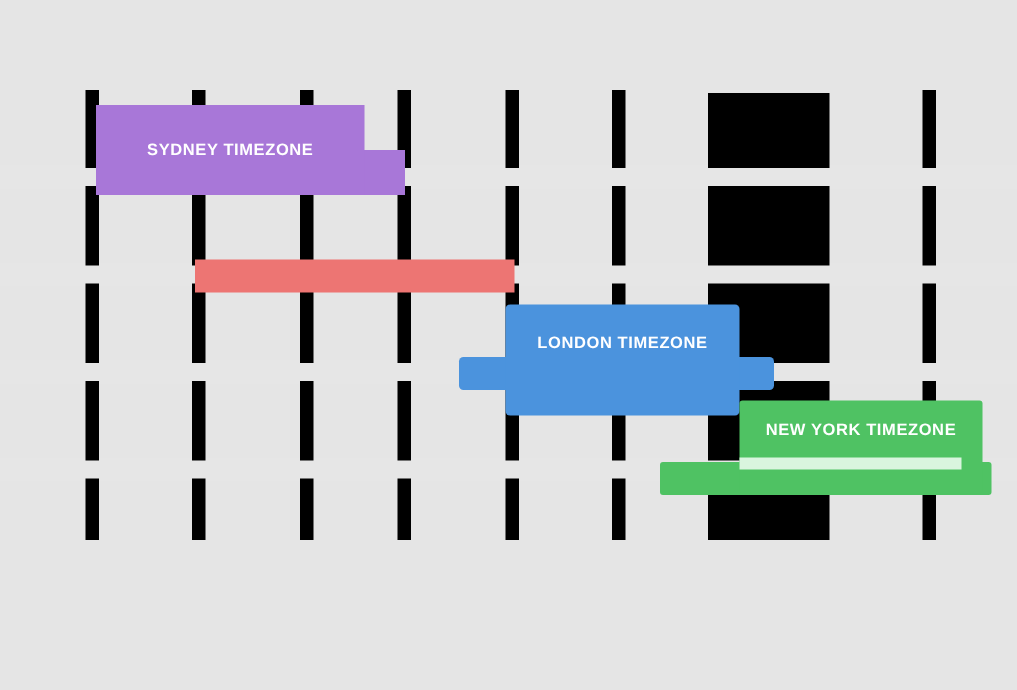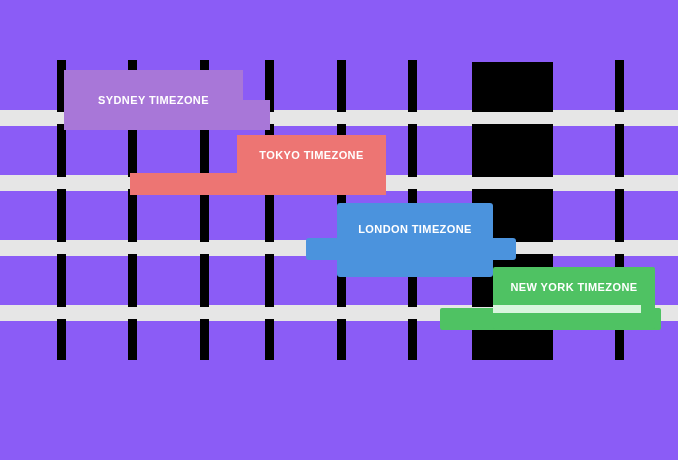--- a/index.html
+++ b/index.html
@@ -9,7 +9,7 @@
     font-family:"Liberation Sans", sans-serif;
     overflow:hidden;
   }
-  #stage{position:relative;width:678px;height:460px;background:#8b5cf6;}
+  #stage{position:relative;width:678px;height:460px;background:#e5e5e5;}
 
   
   .lane{position:absolute;left:0;width:678px;background:#e6e6e6;}

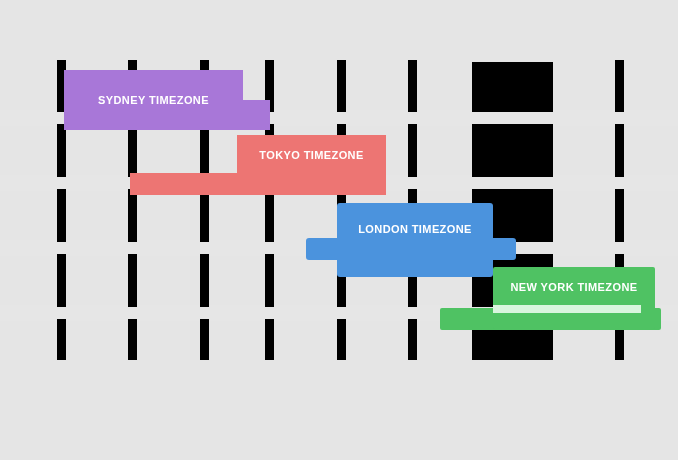--- a/index.html
+++ b/index.html
@@ -63,9 +63,6 @@
   </div>
 
   <div class="seg" style="left:130px;top:173px;width:213px;height:22px;background:#ed7573;"></div>
-  <div class="seg upper" style="left:237px;top:135px;width:149px;height:60px;background:#ed7573;">
-    <span class="lbl" style="position:relative;top:-10px;">TOKYO TIMEZONE</span>
-  </div>
 
   <div class="seg" style="left:306px;top:238px;width:210px;height:22px;background:#4b93dd;border-radius:3px;"></div>
   <div class="seg upper" style="left:337px;top:203px;width:156px;height:74px;background:#4b93dd;border-radius:3px;">

